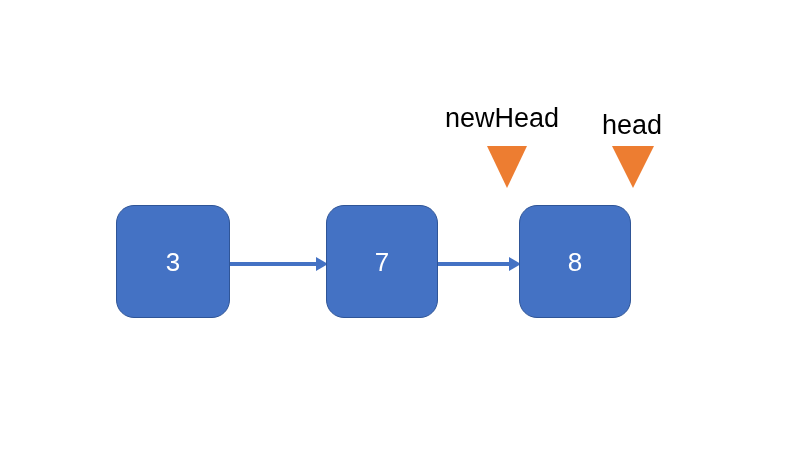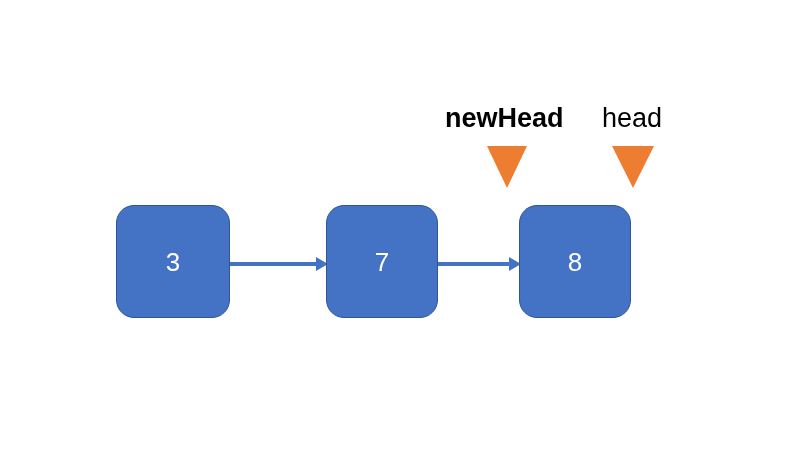--- a/index.html
+++ b/index.html
@@ -87,7 +87,7 @@
     <span class="node-label">8</span>
   </div>
 
-  <div class="pointer-label" style="left:445px; top:105px;font-weight:bold;">newHead</div>
+  <div class="pointer-label" style="left:445px; top:105px;">newHead</div>
   <div class="pointer-tri" style="left:487px; top:146px;
               border-left-width:20px; border-right-width:20px;
               border-top-width:42px; border-top-color:#ED7D31;"></div>

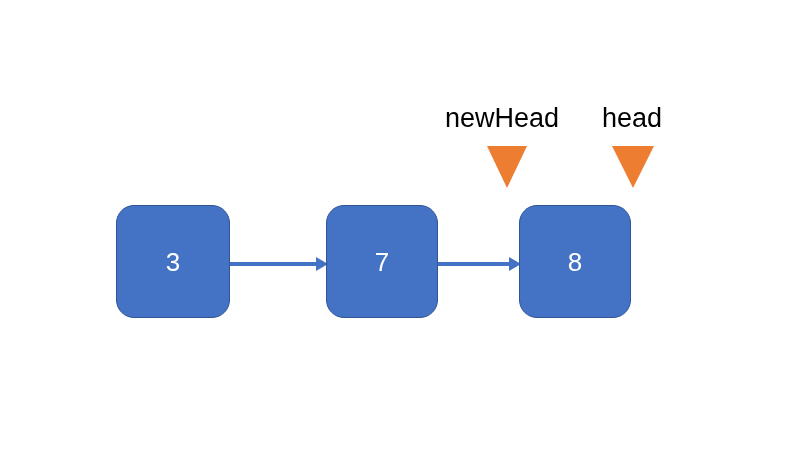--- a/index.html
+++ b/index.html
@@ -92,7 +92,7 @@
               border-left-width:20px; border-right-width:20px;
               border-top-width:42px; border-top-color:#ED7D31;"></div>
 
-  <div class="pointer-label" style="left:602px; top:105px;">head</div>
+  <div class="pointer-label" style="left:602px; top:112px;">head</div>
   <div class="pointer-tri" style="left:612px; top:146px;
               border-left-width:21.5px; border-right-width:21.5px;
               border-top-width:42px; border-top-color:#ED7D31;"></div>

